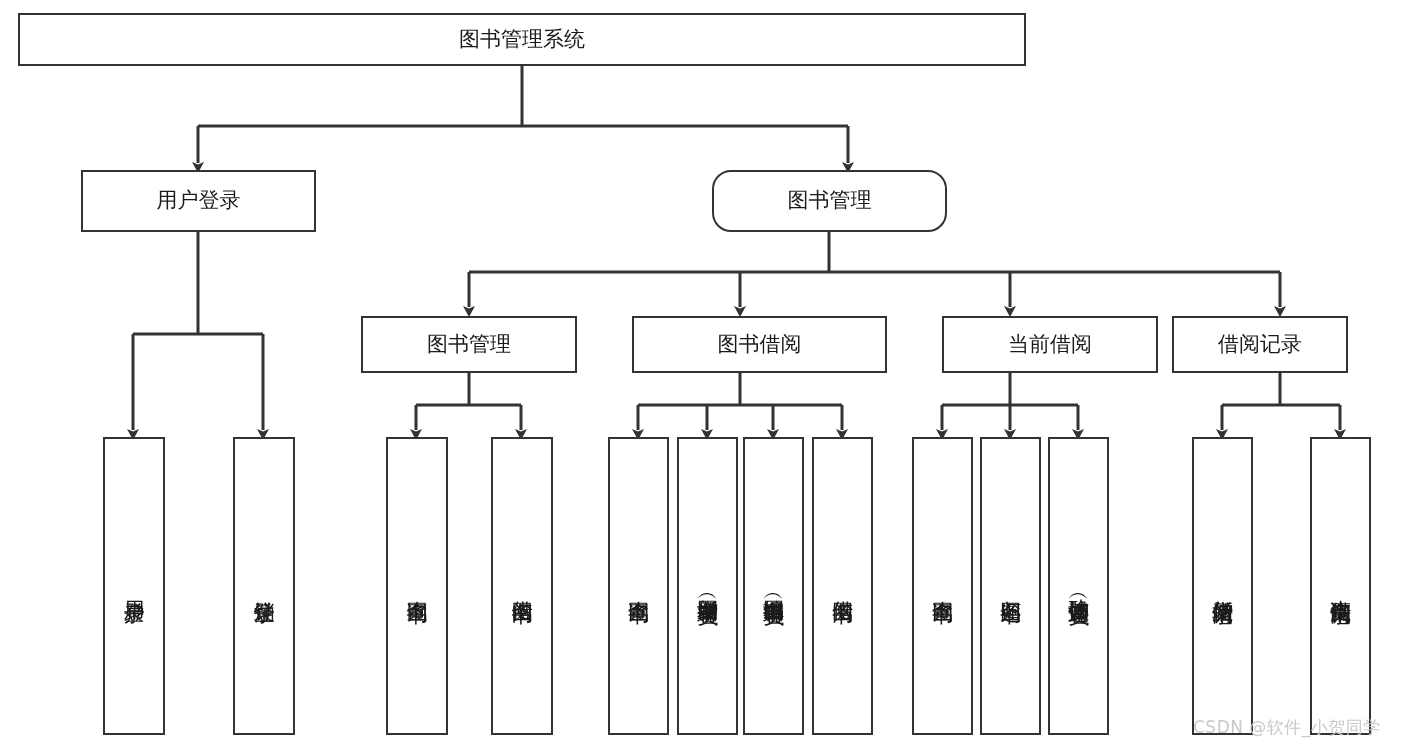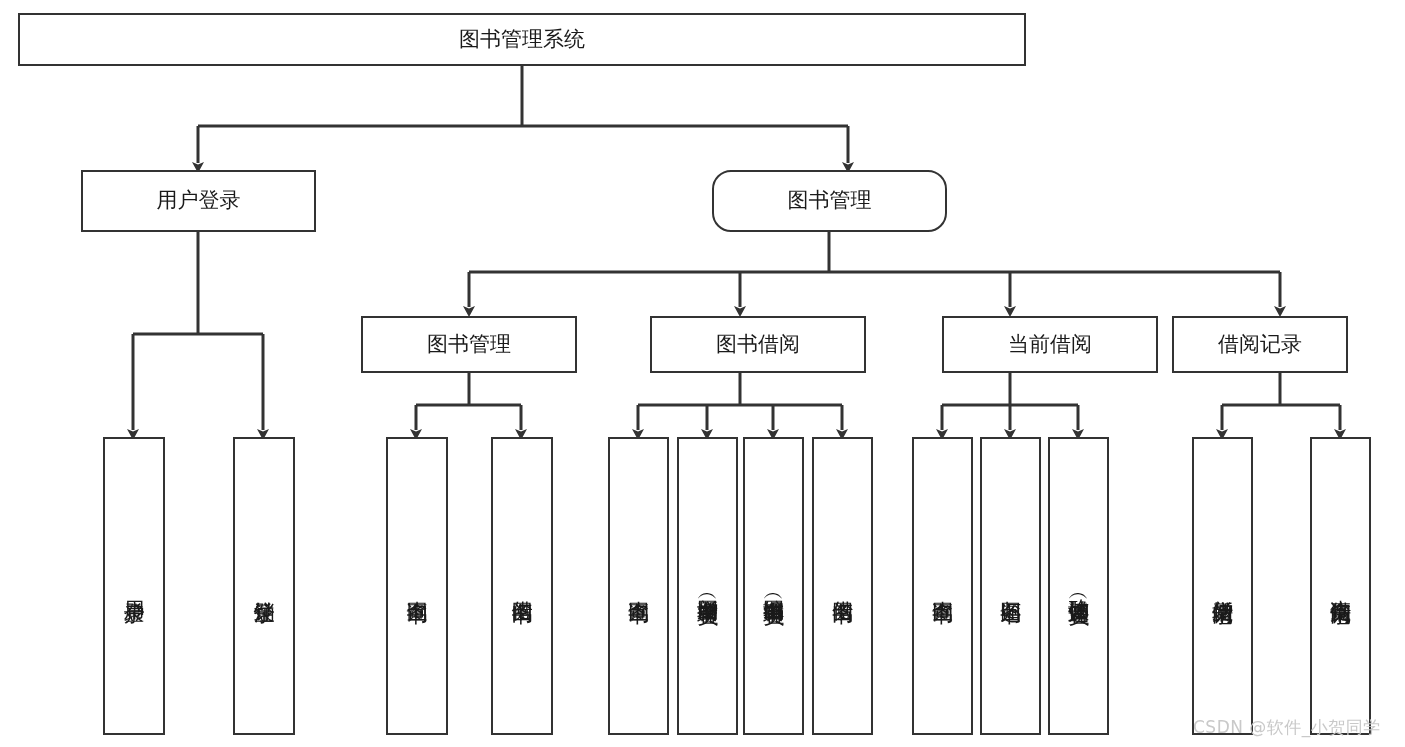--- a/index.html
+++ b/index.html
@@ -139,7 +139,7 @@
   <div class="node-box horizontal" style="left:361px;top:316px;width:216px;height:57px;">
     <span>图书管理</span>
   </div>
-  <div class="node-box horizontal" style="left:632px;top:316px;width:216px;height:57px;margin-left:18px;">
+  <div class="node-box horizontal" style="left:632px;top:316px;width:255px;height:57px;">
     <span>图书借阅</span>
   </div>
   <div class="node-box horizontal" style="left:902px;top:316px;width:216px;height:57px;margin-left:40px;">

